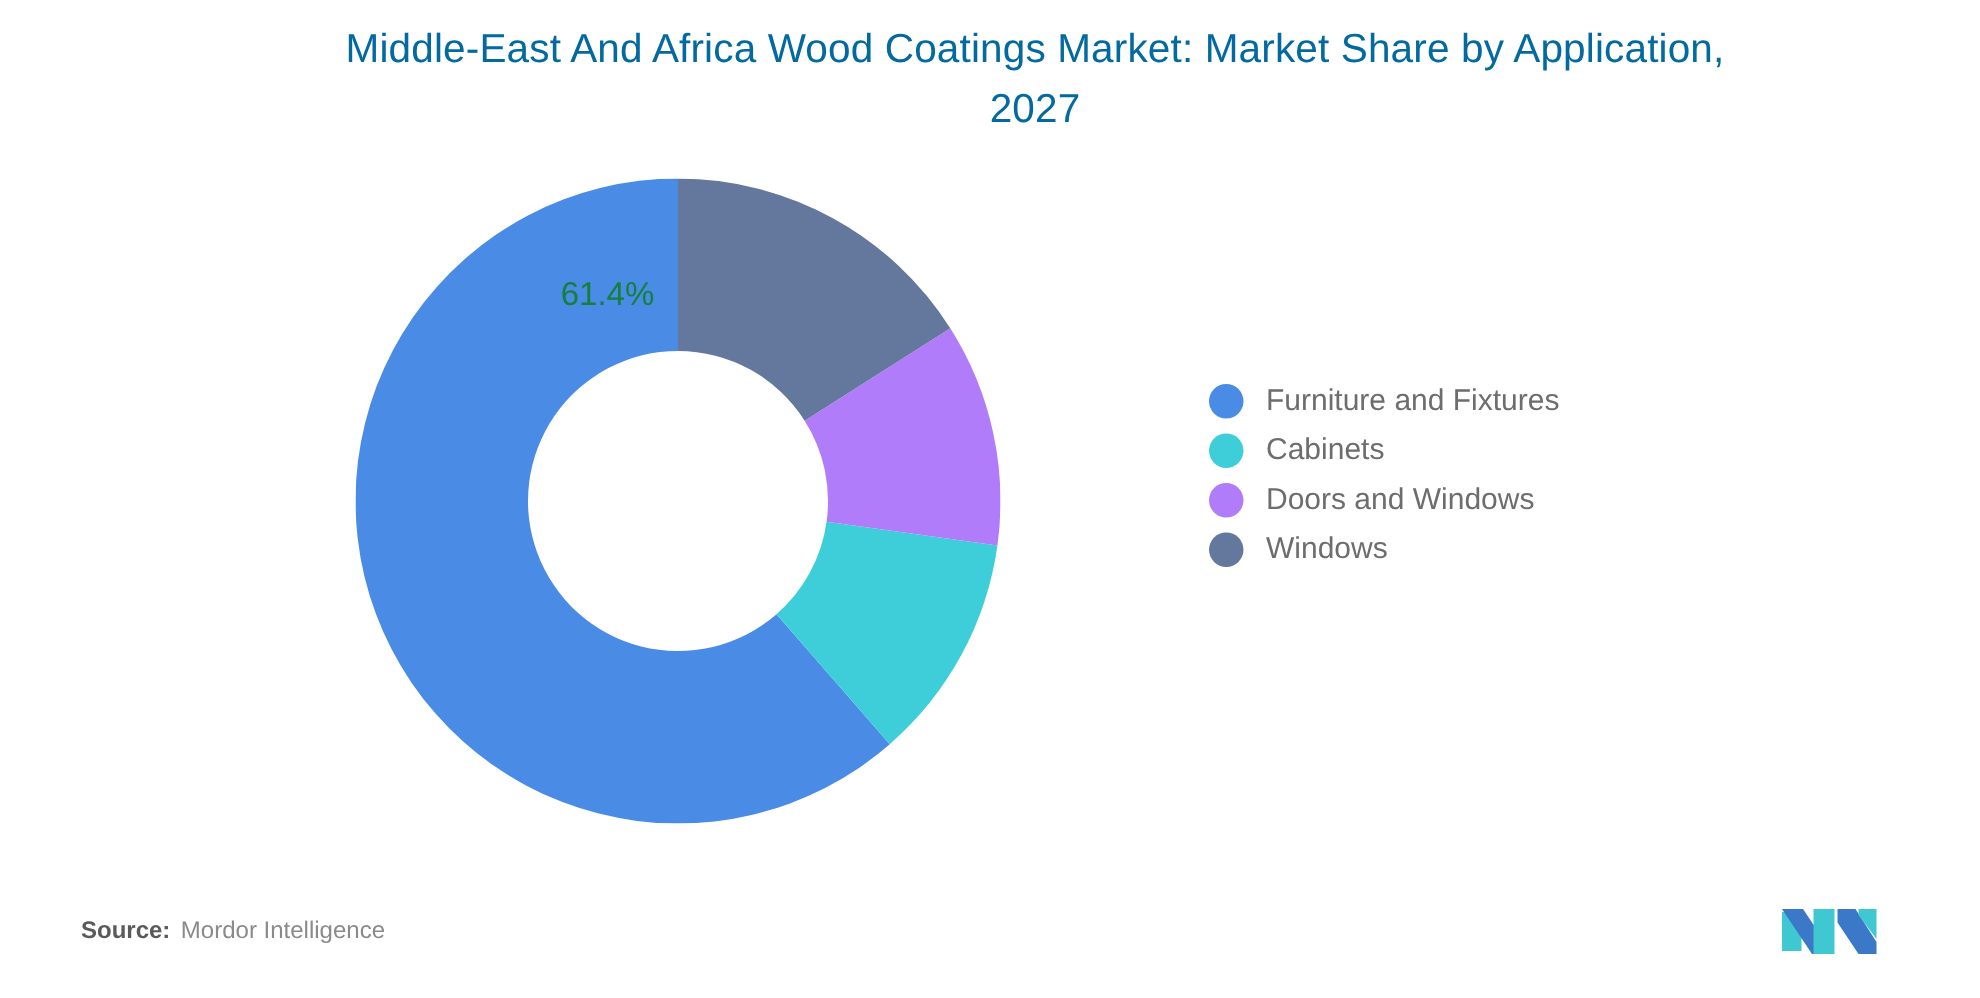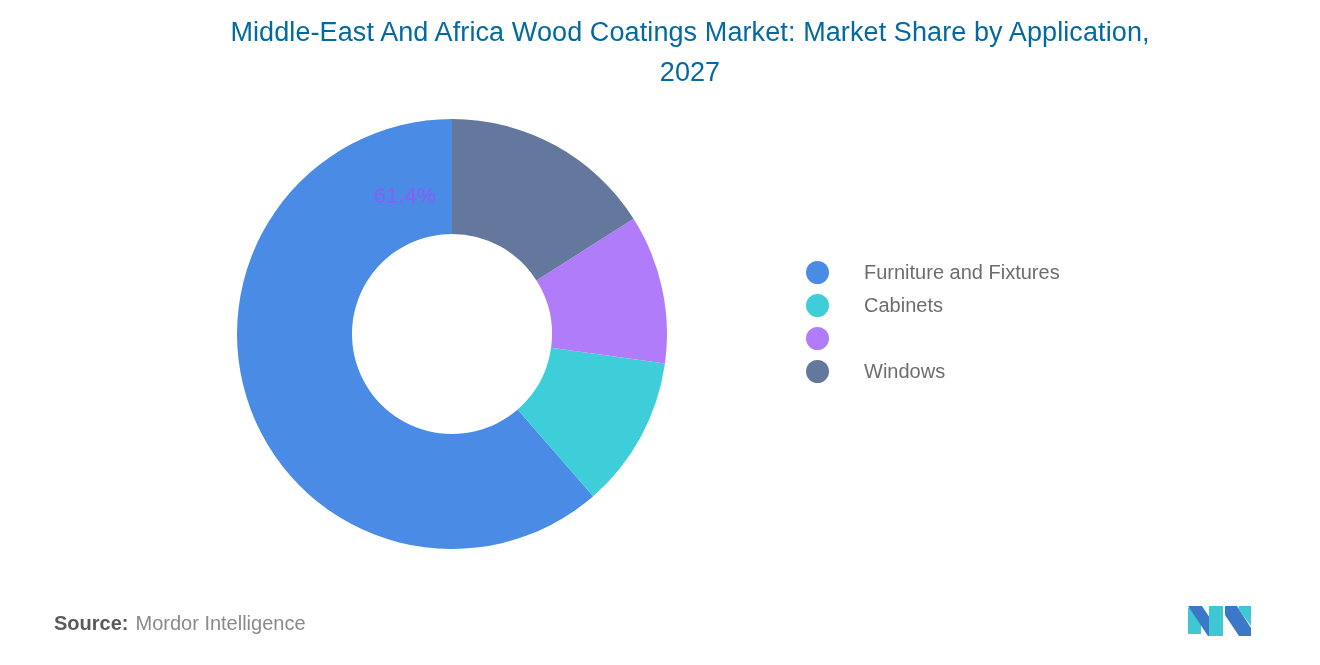--- a/index.html
+++ b/index.html
@@ -55,7 +55,7 @@
     width: 130px;
     text-align: center;
     font-size: 22px;
-    color: #8b5cf6;
+    color: #15803d;
     font-weight: 400;
   }
 

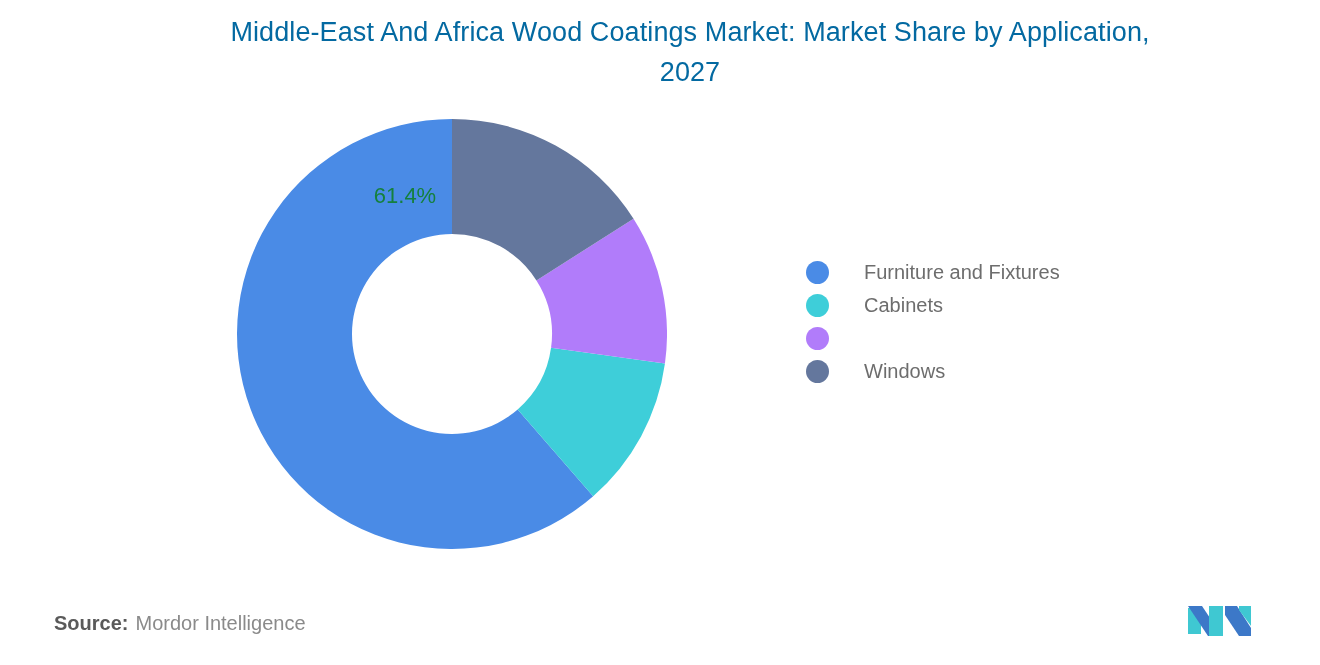--- a/index.html
+++ b/index.html
@@ -68,9 +68,8 @@
   }
   .legend-item {
     display: flex;
-    align-items: center;
+    align-items: flex-start;
     height: 33px;
-    gap: 20px;
   }
   .legend-dot {
     width: 23px;

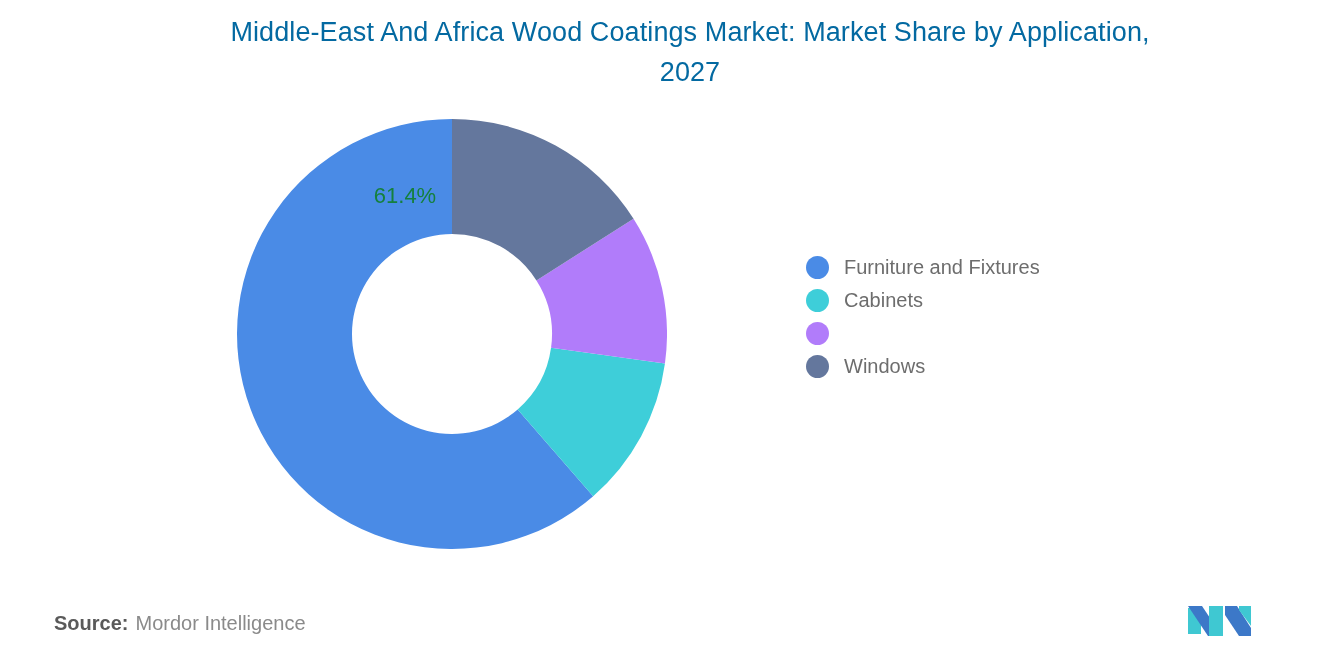--- a/index.html
+++ b/index.html
@@ -149,6 +149,7 @@
 
     <div class="legend-item">
       <span class="legend-dot" style="background:#B17CFA"></span>
+      <span class="legend-label">Doors and Windows</span>
     </div>
 
     <div class="legend-item">

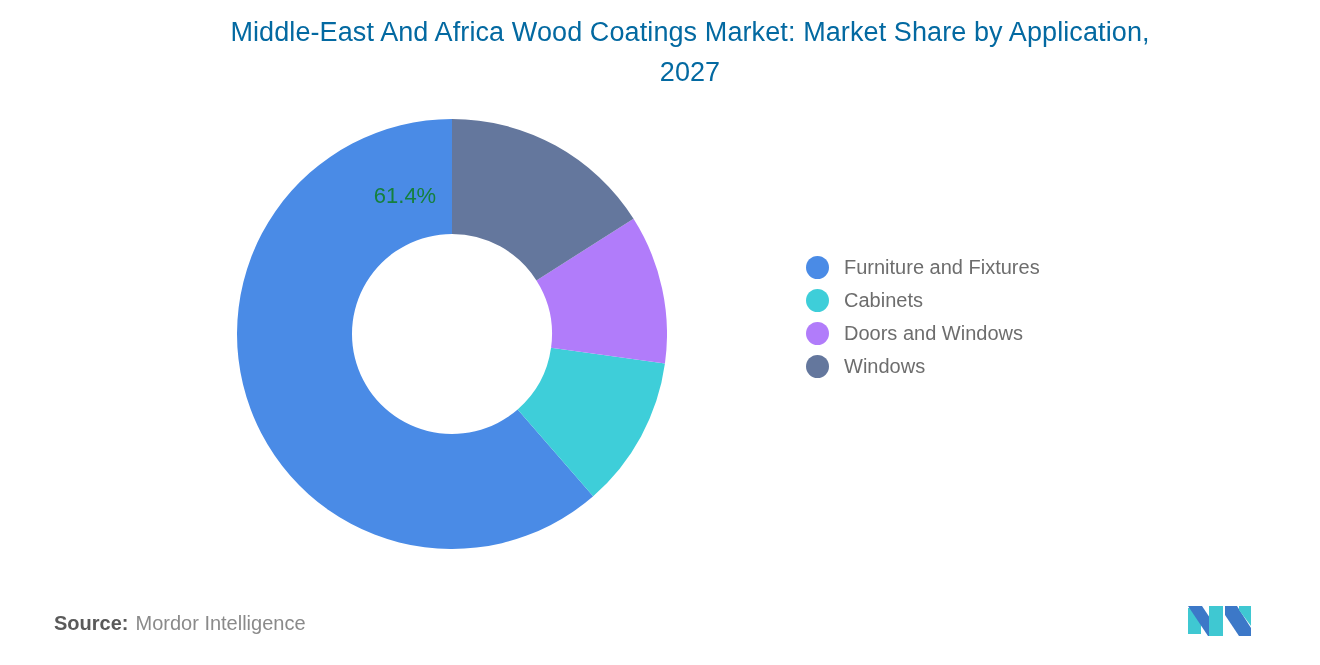--- a/index.html
+++ b/index.html
@@ -90,7 +90,7 @@
     position: absolute;
     left: 54px;
     top: 612px;
-    font-size: 20px;
+    font-size: 16px;
     color: #6d6d6d;
     white-space: nowrap;
   }

